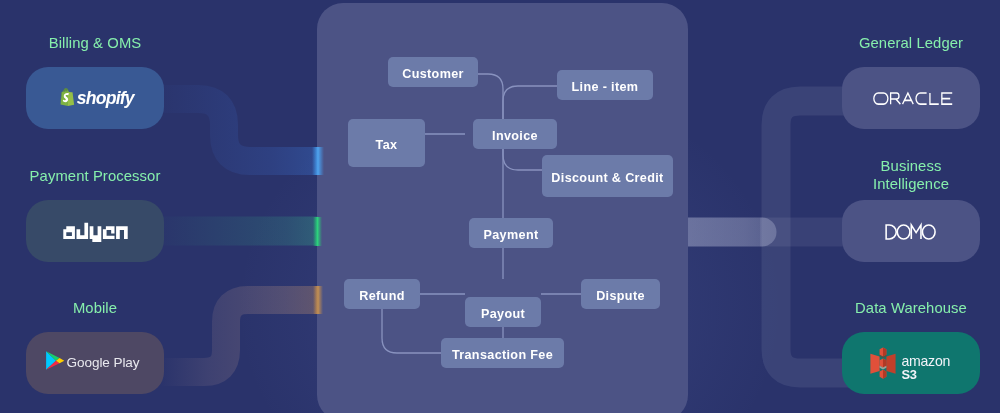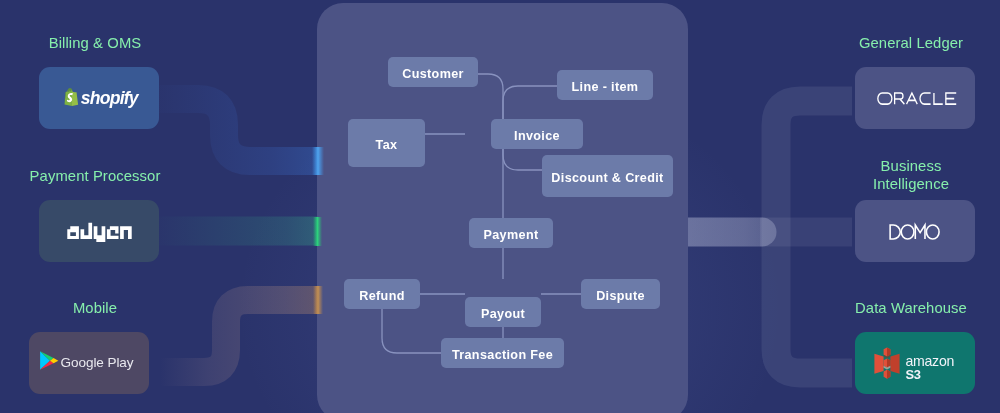--- a/index.html
+++ b/index.html
@@ -17,8 +17,8 @@
           text-align:center;white-space:pre-line;letter-spacing:.1px;}
 
   
-  .card{position:absolute;width:120px;height:62px;border-radius:11px;
-        display:flex;align-items:center;justify-content:center;margin-left:13px;}
+  .card{position:absolute;width:138px;height:62px;border-radius:22px;
+        display:flex;align-items:center;justify-content:center;}
 
   
   .node{position:absolute;border-radius:5px;background:#6c7ba9;

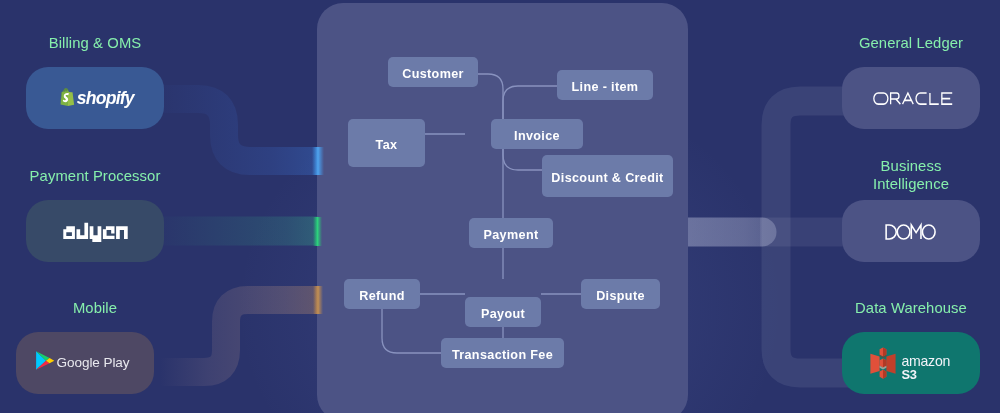--- a/index.html
+++ b/index.html
@@ -122,7 +122,7 @@
     <div class="node" style="left:348px;top:119px;width:77px;height:48px">
         <b>Tax</b>
       </div>
-    <div class="node" style="left:491px;top:119px;width:92px;height:30px">
+    <div class="node" style="left:473px;top:119px;width:84px;height:30px">
         <b>Invoice</b>
       </div>
     <div class="node" style="left:542px;top:155px;width:131px;height:42px">

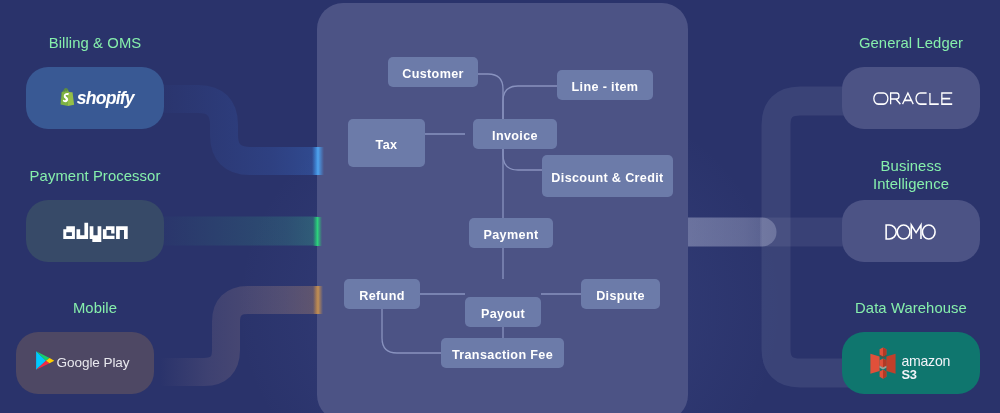--- a/index.html
+++ b/index.html
@@ -175,7 +175,7 @@
     </div>
 
     <div class="glabel" style="left:5px;top:299px;width:180px">Mobile</div>
-    <div class="card" style="left:16px;top:332px;background:#4e4864">
+    <div class="card" style="left:26px;top:332px;background:#4e4864">
       <svg width="100" height="26" viewBox="0 0 118 30" style="overflow:visible">
         <g>
           <path d="M1.3 1.2 L13.0 12.2 L1.3 23.0 Z" fill="#00c9ff"></path>

